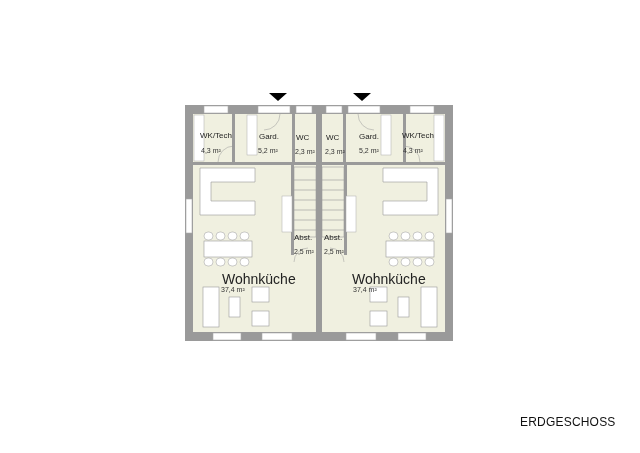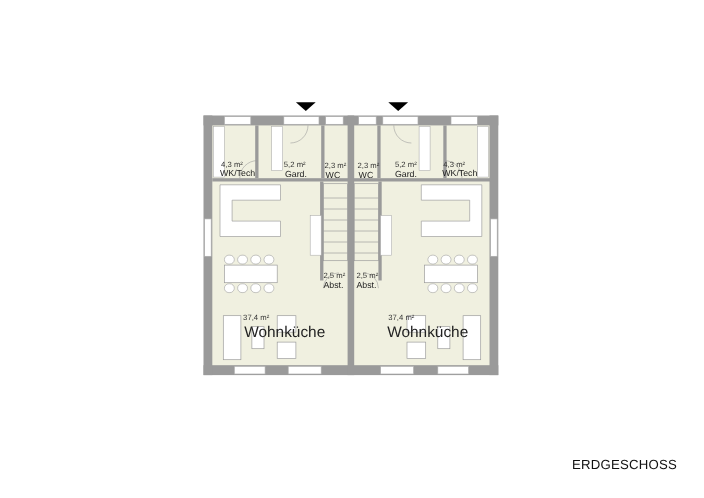--- a/index.html
+++ b/index.html
@@ -5,7 +5,7 @@
   html, body { margin:0; padding:0; background:#ffffff; }
   body { width:640px; height:453px; position:relative; overflow:hidden; font-family:"Liberation Sans", sans-serif; }
   .plan { position:absolute; left:0; top:0; width:640px; height:453px; }
-  .lbl { position:absolute; font-size:8px; color:#222; white-space:nowrap; line-height:1;margin-top:22px; }
+  .lbl { position:absolute; font-size:8px; color:#222; white-space:nowrap; line-height:1; }
   .lbl.big { font-size:14px; }
   .area { position:absolute; font-size:7px; color:#333; white-space:nowrap; line-height:1; }
   .title { position:absolute; left:520px; top:415px; font-size:12px; color:#111; letter-spacing:0.2px;text-align:center; }

